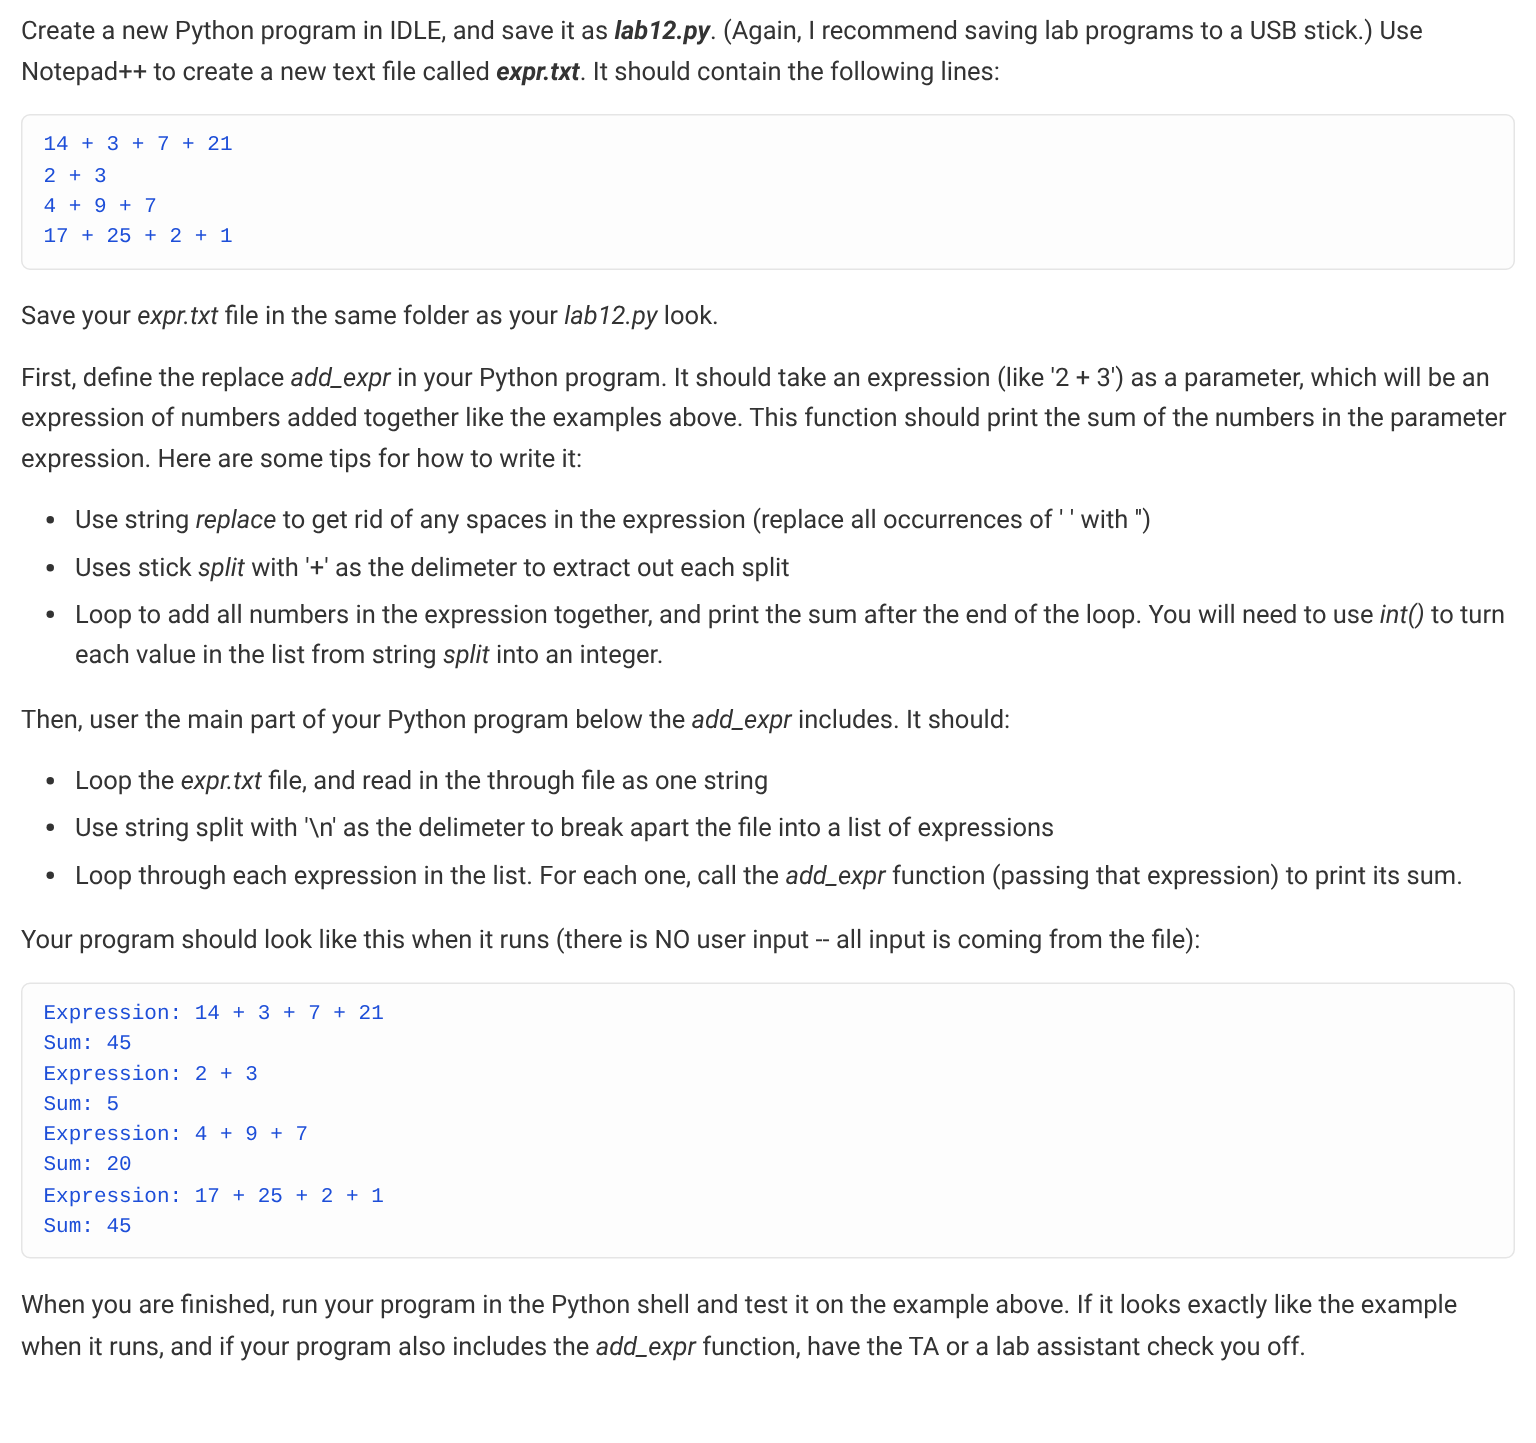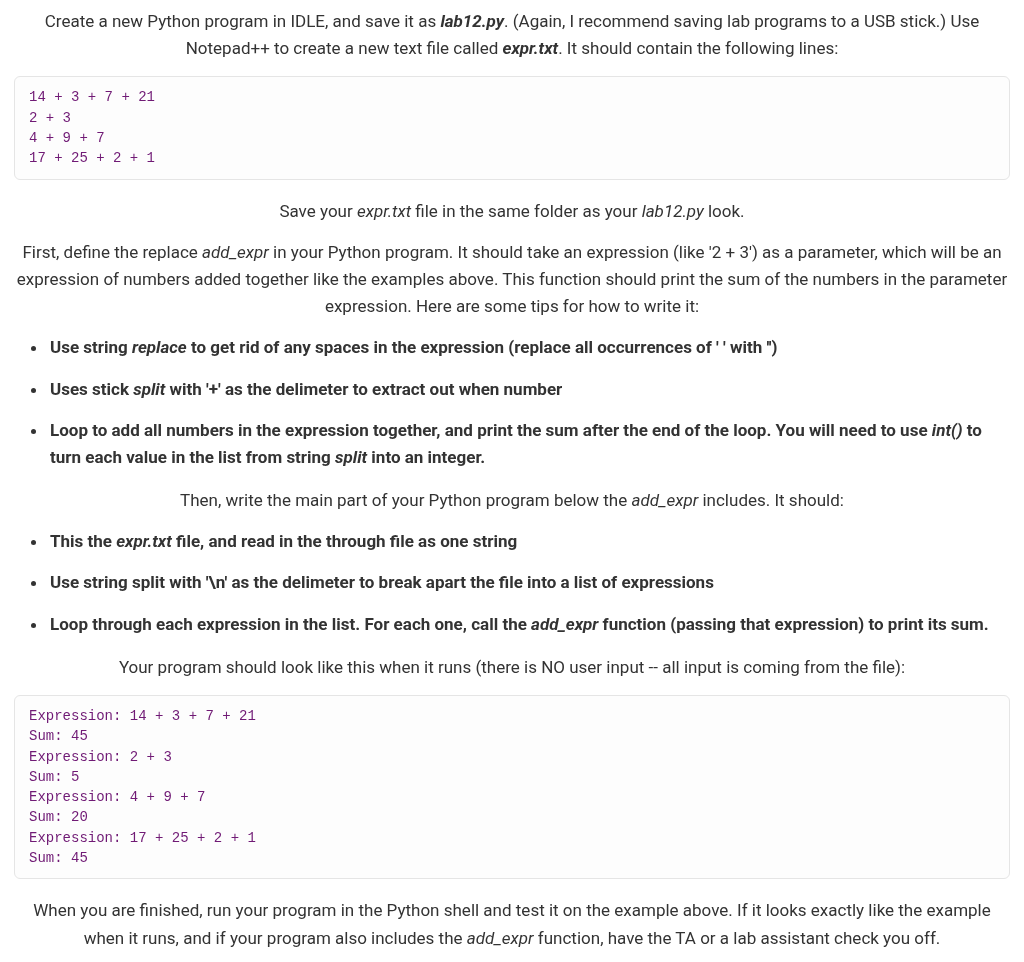--- a/index.html
+++ b/index.html
@@ -14,7 +14,6 @@
   }
   p {
     margin: 0 0 14px 0;
-    text-align: center;
   }
   em, .italic {
     font-style: italic;

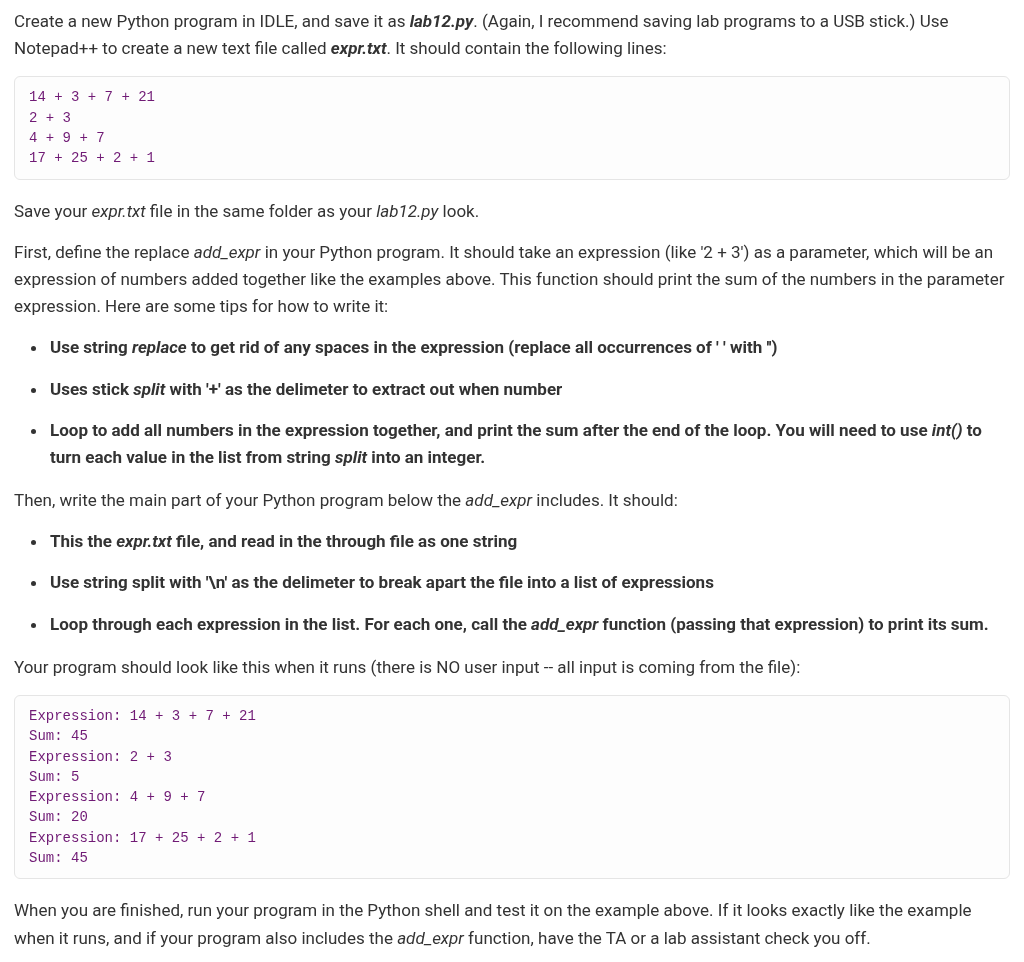--- a/index.html
+++ b/index.html
@@ -33,7 +33,7 @@
     white-space: pre;
     overflow-x: auto;
     margin: 12px 0 18px 0;
-    color: #701a75;
+    color: #1d4ed8;
   }
   ul {
     margin: 0 0 16px 0;

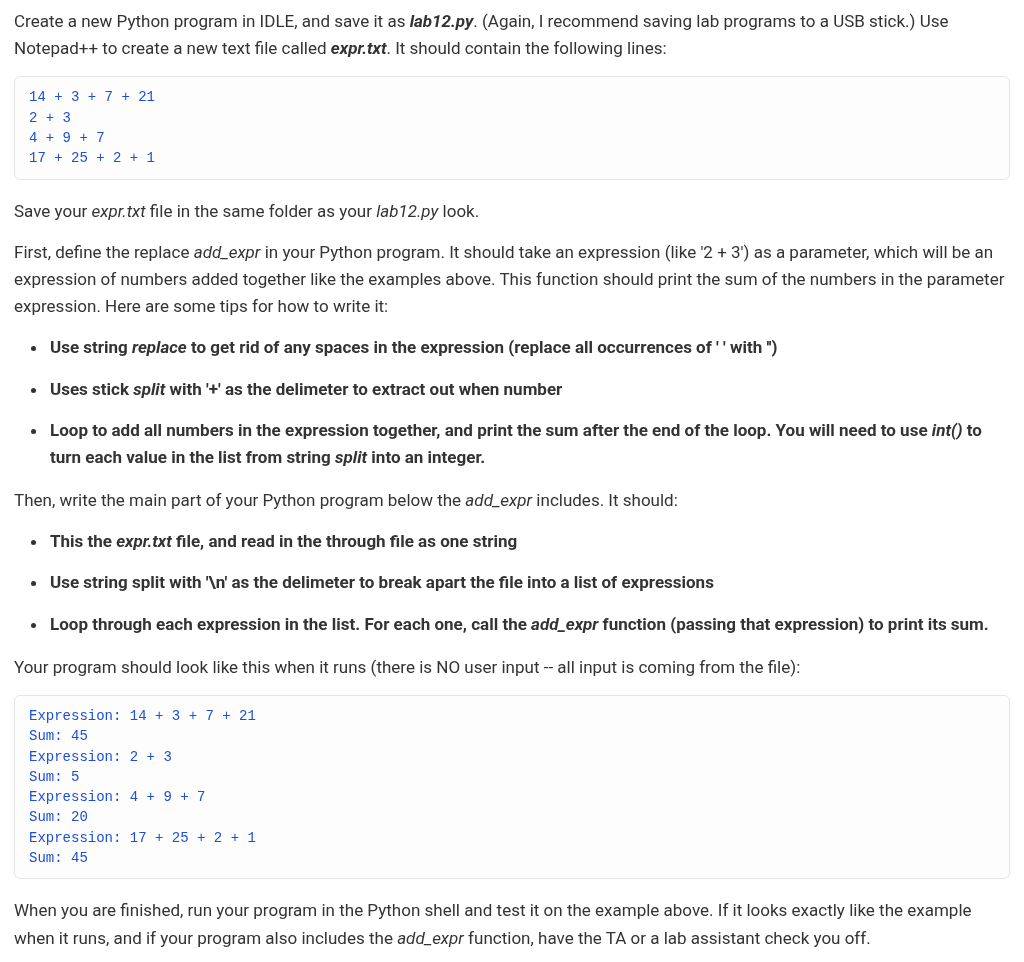--- a/index.html
+++ b/index.html
@@ -40,9 +40,8 @@
     padding-left: 34px;
   }
   li {
-    margin: 14px 0;
+    margin: 4px 0;
     padding-left: 2px;
-    font-weight: bold;
   }
 </style>
 </head>

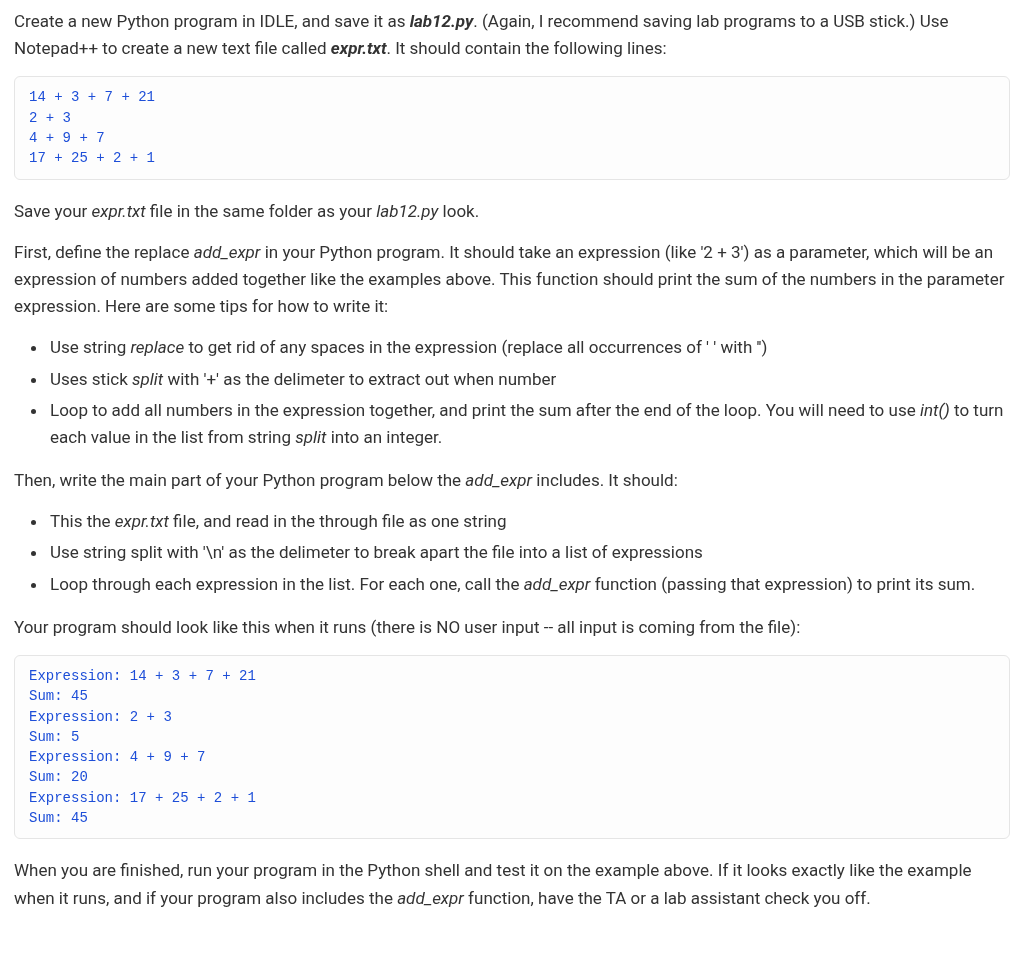--- a/index.html
+++ b/index.html
@@ -69,7 +69,7 @@
     <span>Use string </span><span class="italic">replace</span><span> to get rid of any spaces in the expression (replace all occurrences of ' ' with '')</span>
   </li>
   <li>
-    <span>Uses stick </span><span class="italic">split</span><span> with '+' as the delimeter to extract out when number</span>
+    <span>Uses stick </span><span class="italic">split</span><span> with '+' as the delimeter to extract out each split</span>
   </li>
   <li>
     <span>Loop to add all numbers in the expression together, and print the sum after the end of the loop. You will need to use </span><span class="italic">int()</span><span> to turn each value in the list from string </span><span class="italic">split</span><span> into an integer.</span>

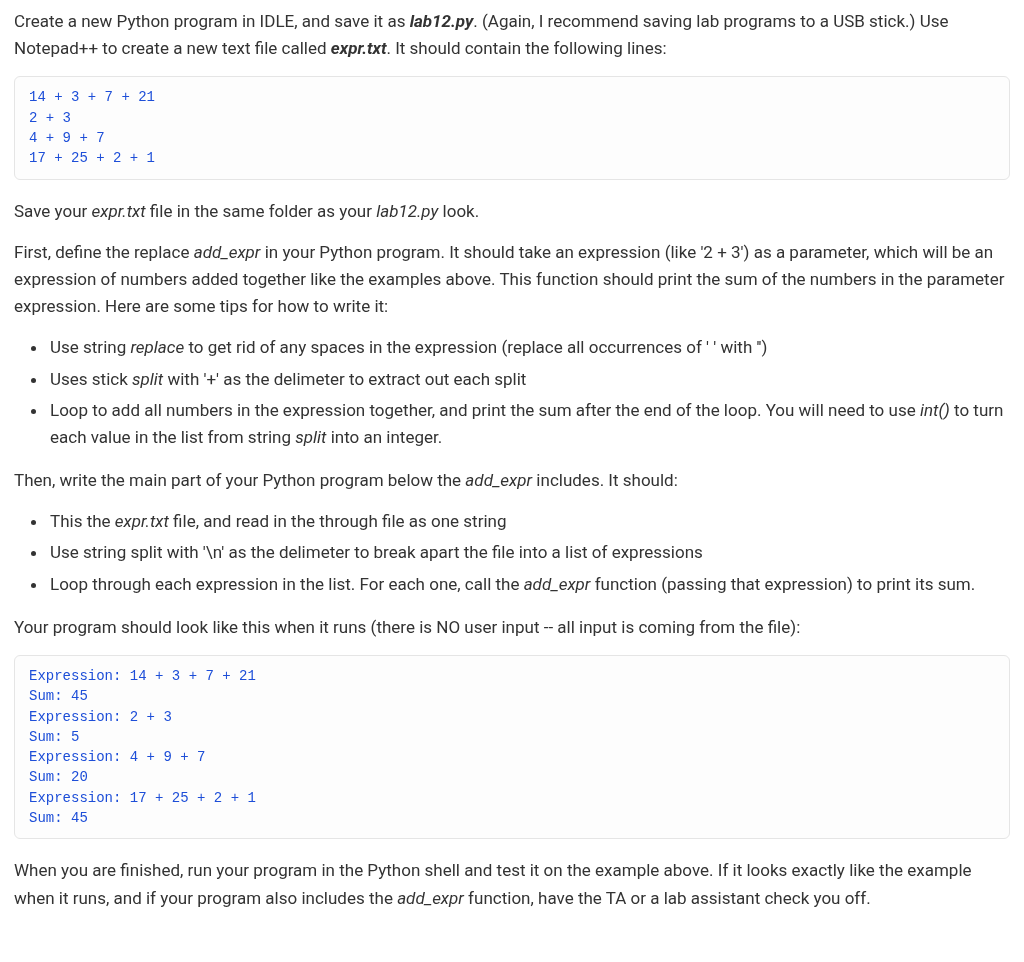--- a/index.html
+++ b/index.html
@@ -77,7 +77,7 @@
 </ul>
 
 <p>
-  <span>Then, write the main part of your Python program below the </span><span class="italic">add_expr</span><span> includes. It should:</span>
+  <span>Then, user the main part of your Python program below the </span><span class="italic">add_expr</span><span> includes. It should:</span>
 </p>
 
 <ul>

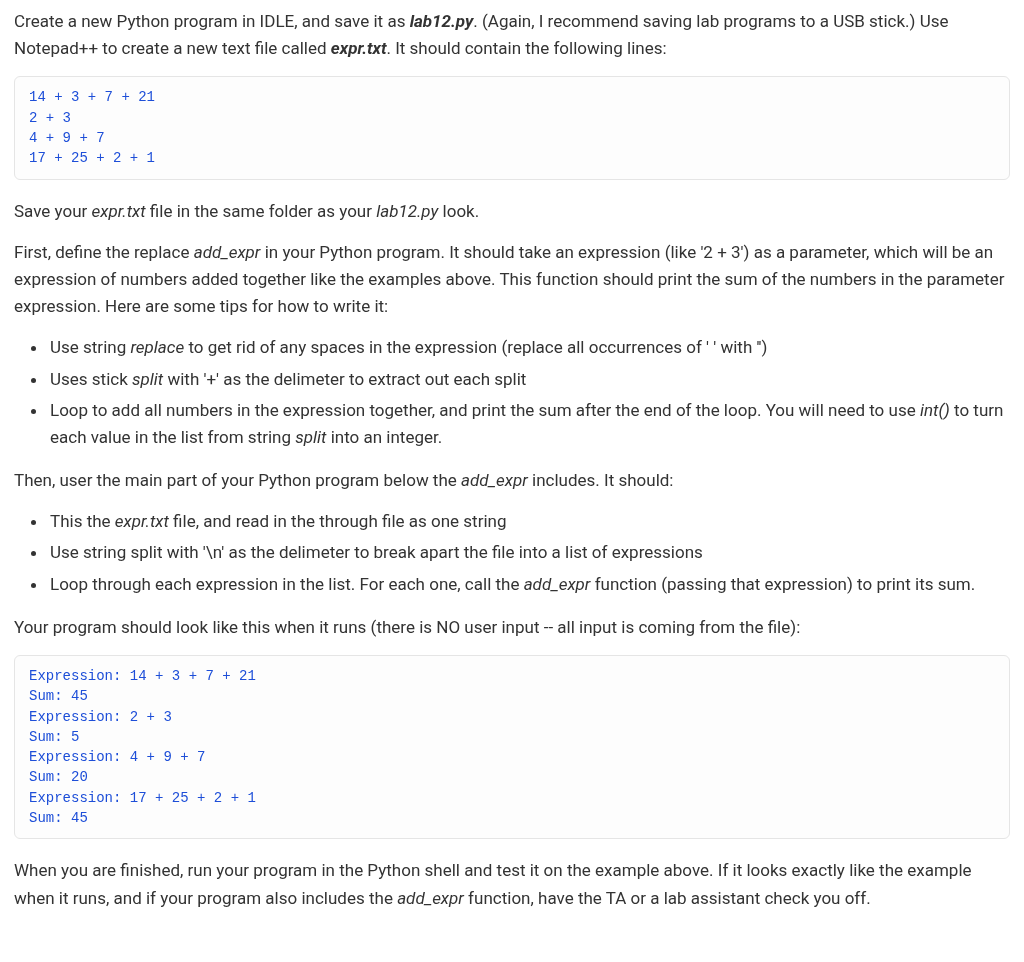--- a/index.html
+++ b/index.html
@@ -82,7 +82,7 @@
 
 <ul>
   <li>
-    <span>This the </span><span class="italic">expr.txt</span><span> file, and read in the through file as one string</span>
+    <span>Loop the </span><span class="italic">expr.txt</span><span> file, and read in the through file as one string</span>
   </li>
   <li>
     <span>Use string split with '\n' as the delimeter to break apart the file into a list of expressions</span>

